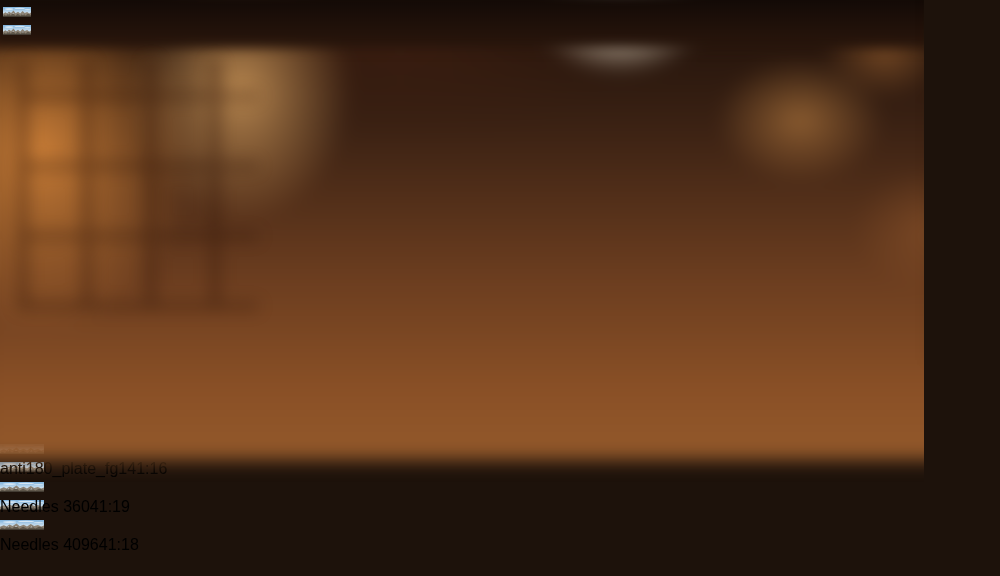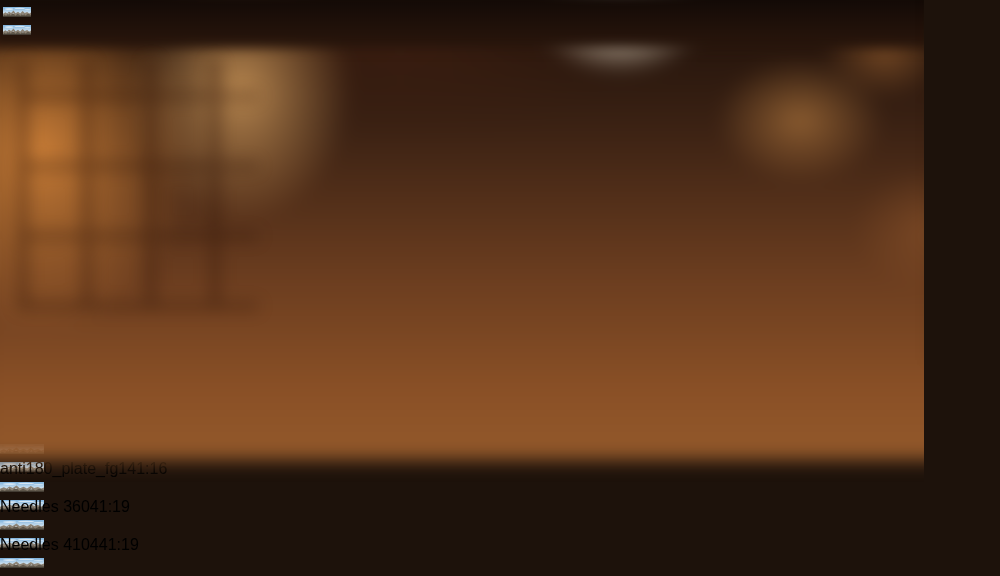--- a/index.html
+++ b/index.html
@@ -371,17 +371,6 @@
               </div>
             <div class="lbl"><span class="nm">Needles 360</span><span>41:19</span></div>
           </div>
-          <div class="cell" style="left:53px;top:33px">
-            <div class="th">
-                <div class="stack" style="width:44px;height:20px;border:none">
-              <svg width="44" height="10">
-                    <use href="#pano"></use>
-                  </svg><svg width="44" height="10">
-                    <use href="#pano"></use>
-                  </svg></div>
-              </div>
-            <div class="lbl"><span class="nm">Needles 4104</span><span>41:19</span></div>
-          </div>
           <div class="cell sel" style="left:104px;top:33px">
             <div class="th">
                 <div class="stack" style="width:44px;height:20px;border:none">

